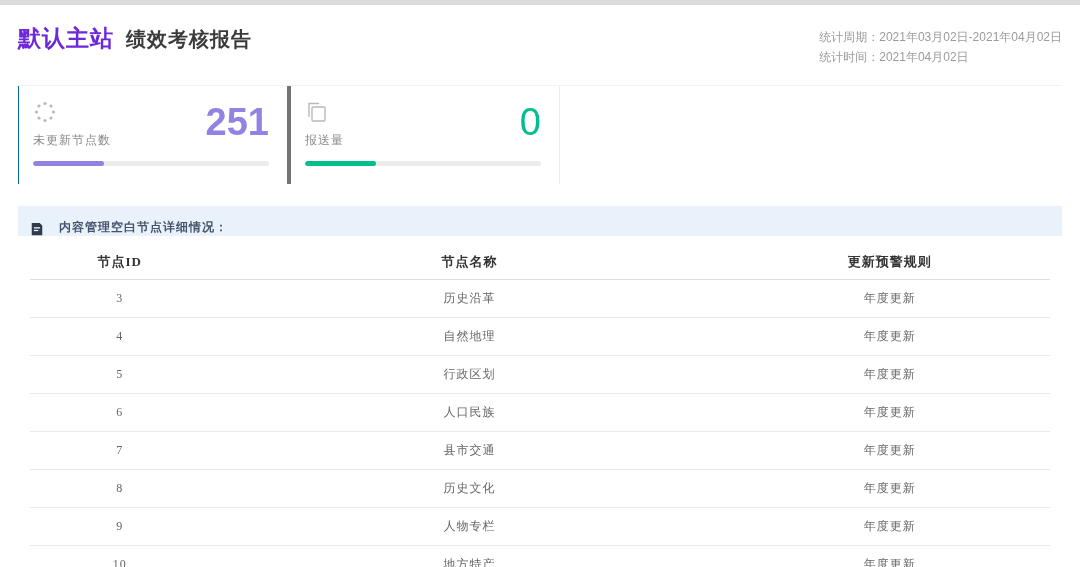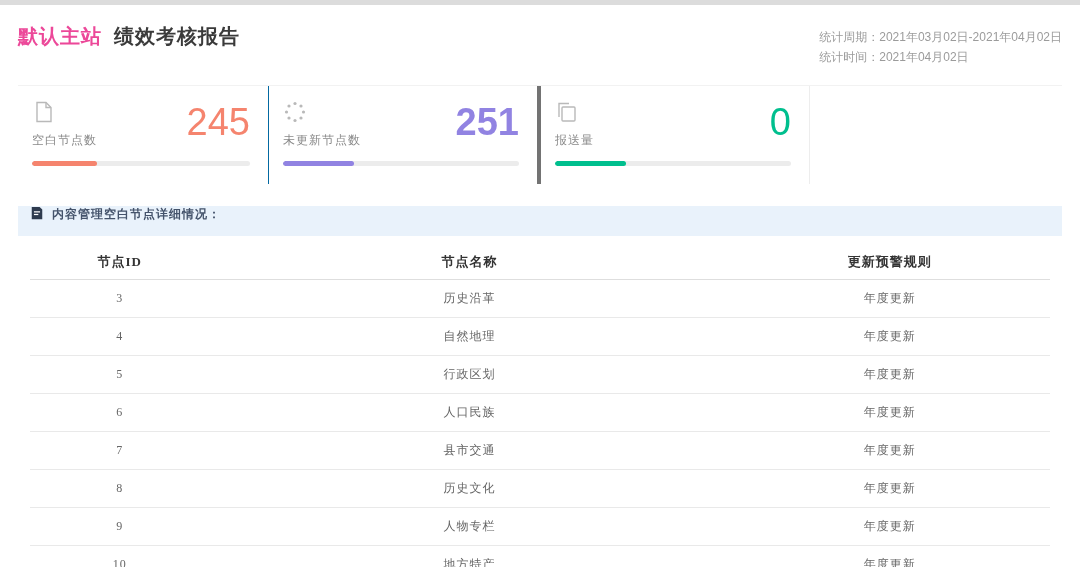--- a/index.html
+++ b/index.html
@@ -11,7 +11,7 @@
   .header { display:flex; justify-content:space-between; align-items:flex-start;
     padding:18px 18px 14px 18px; }
   .title-wrap { display:flex; align-items:baseline; gap:12px; }
-  .site-name { font-size:20px; color:#ec4899; font-weight:700; letter-spacing:1px; cursor:pointer;text-align:center; }
+  .site-name { font-size:23px; color:#6d28d9; font-weight:700; letter-spacing:1px; cursor:pointer;text-align:center; }
   .page-title { font-size:20px; color:#3a3a3a; font-weight:700; letter-spacing:1px; }
   .stat-meta { text-align:left; color:#9b9b9b; font-size:12px; line-height:20px; padding-top:4px; }
 

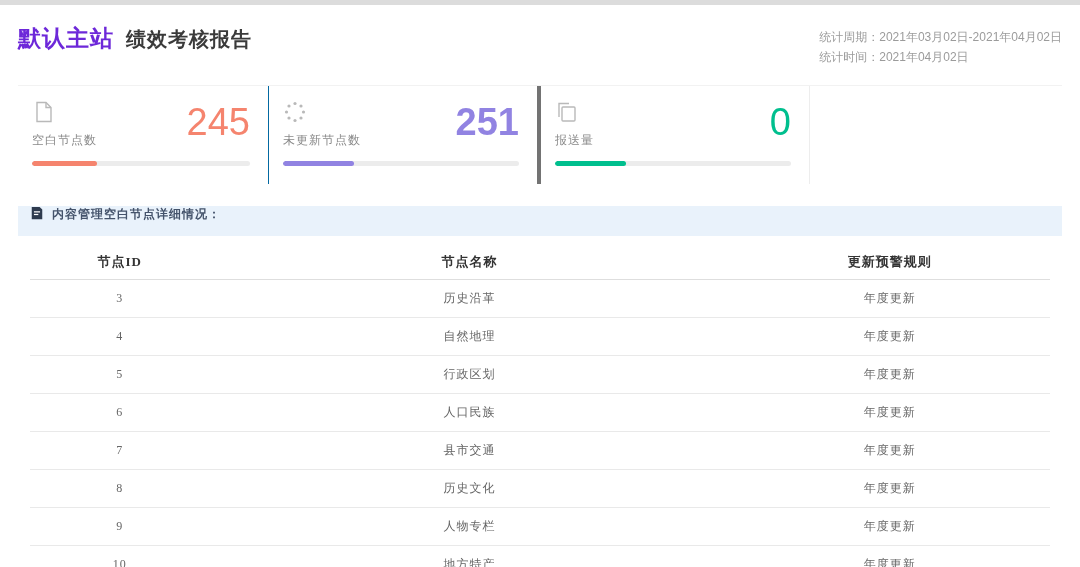--- a/index.html
+++ b/index.html
@@ -65,23 +65,6 @@
 
 <div class="stats">
 
-  <div class="card card1">
-    <div class="card-top">
-      <div class="card-left">
-        <span class="card-icon">
-          <svg viewBox="0 0 24 24" width="24" height="24" fill="none" stroke="currentColor" stroke-width="1.4">
-            <path d="M5 2.5h9l5 5V21.5H5z"></path>
-              <path d="M14 2.5v5h5"></path>
-          </svg>
-        </span>
-        <span class="card-label">空白节点数</span>
-      </div>
-      <span class="card-value val0" style="color: rgb(245, 132, 110);">245</span>
-    </div>
-    <div class="bar-track">
-      <div class="bar-fill fill0" style="width: 30%; background: rgb(245, 132, 110);"></div>
-    </div>
-  </div>
 
   <div class="card card2">
     <div class="card-top">

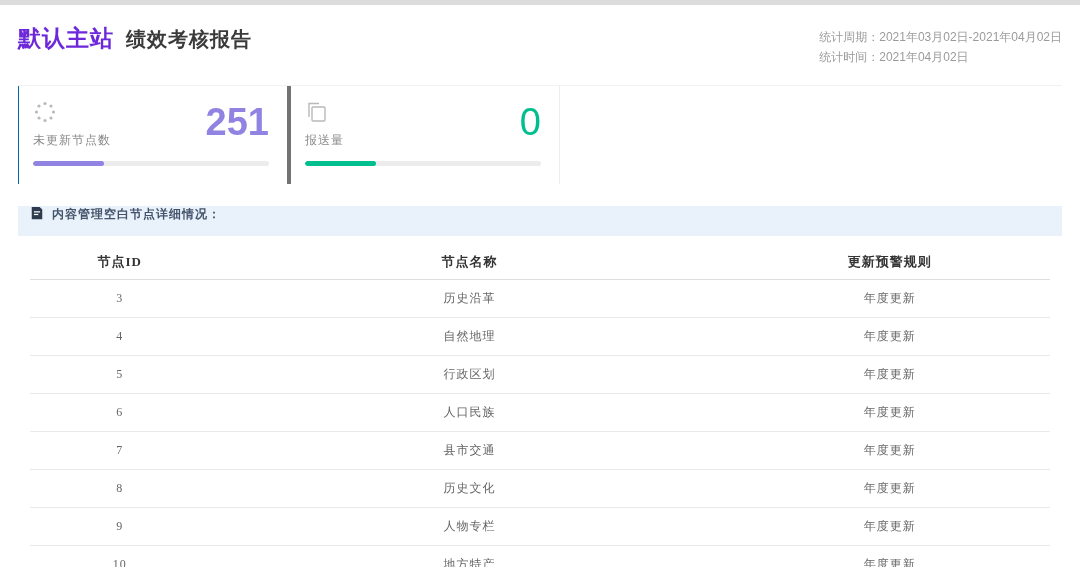--- a/index.html
+++ b/index.html
@@ -31,7 +31,7 @@
 
   
   .section-bar { margin:22px 18px 0 18px; height:30px; background:#e9f2fb;
-    display:flex; align-items:flex-start; gap:8px; padding:0 12px; }
+    display:flex; align-items:flex-end; gap:15px; padding:0 12px; }
   .section-icon { width:14px; height:14px; flex:0 0 auto; }
   .section-title { font-size:12px; color:#44536b; font-weight:700; letter-spacing:1px; }
 

